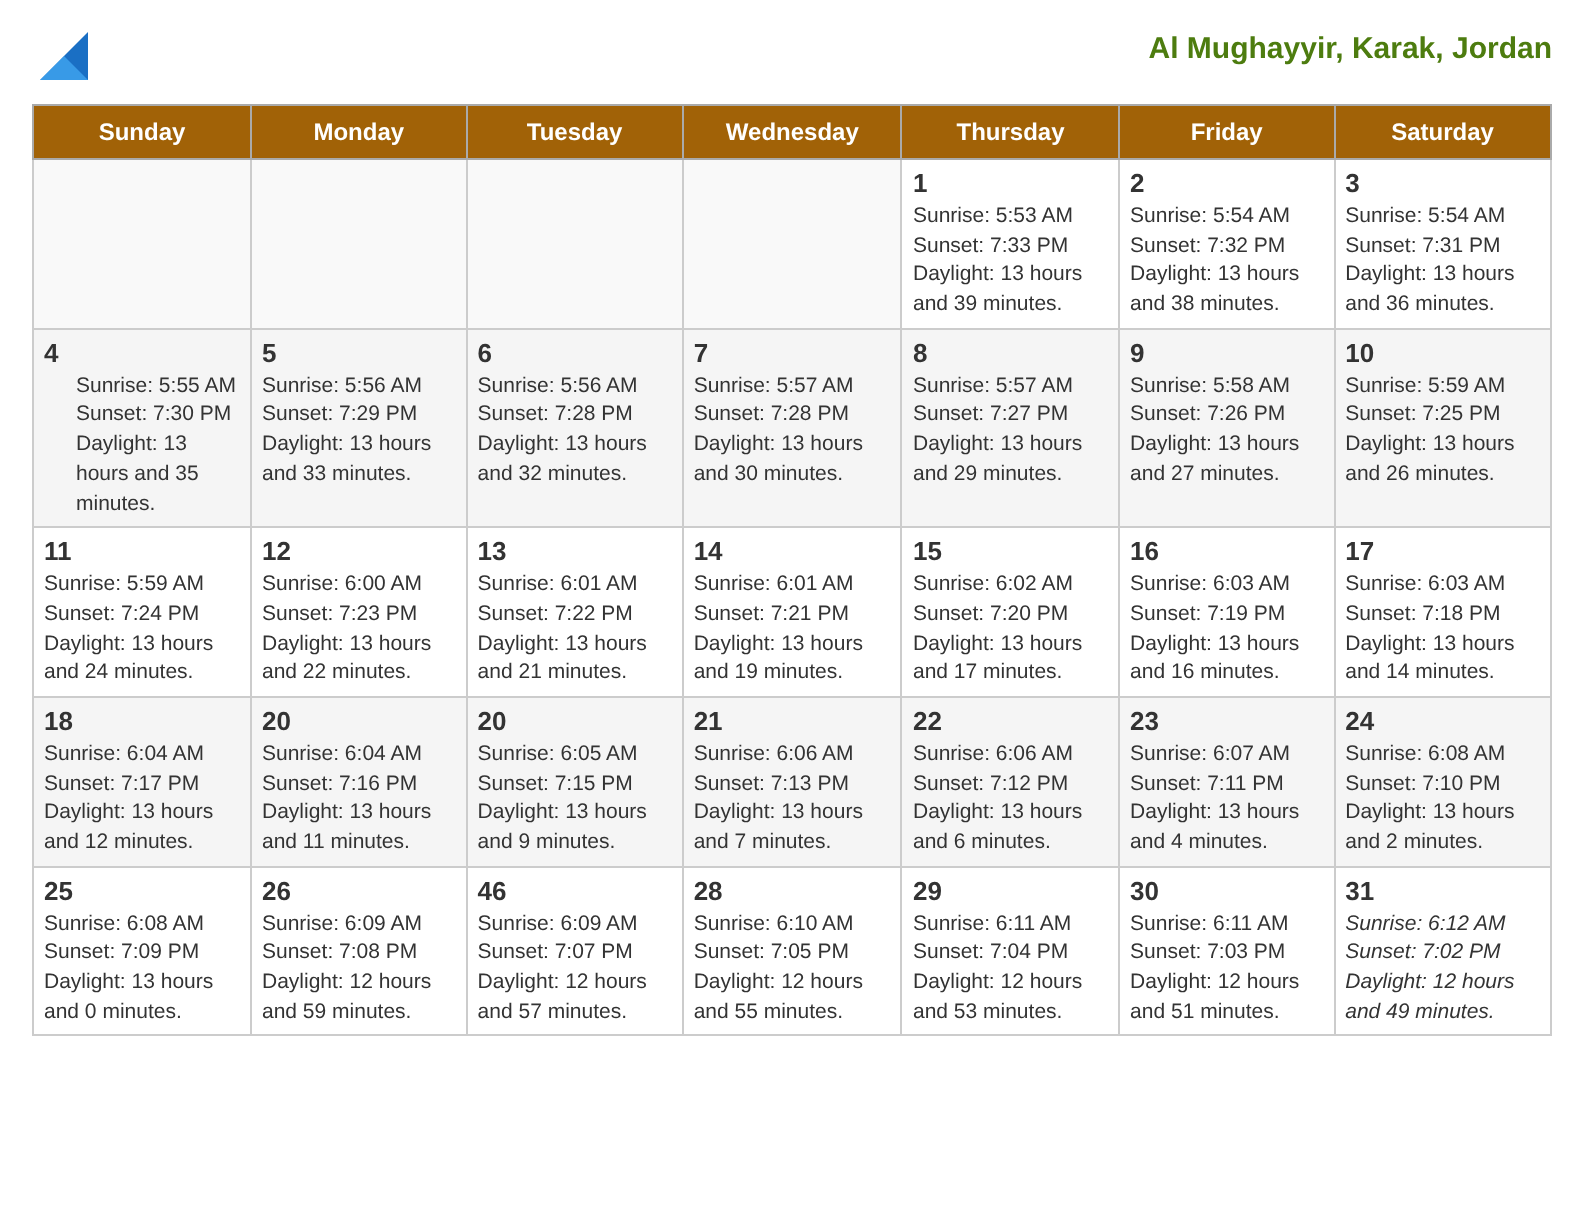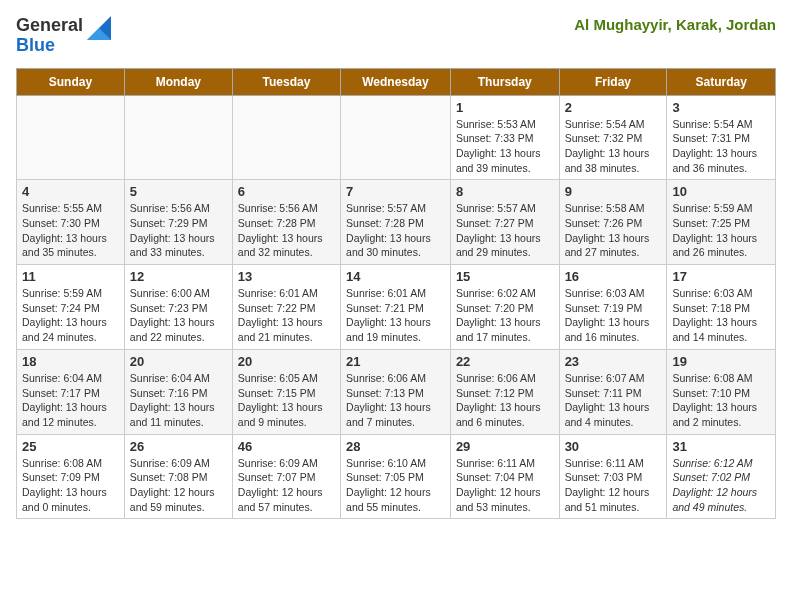--- a/index.html
+++ b/index.html
@@ -101,10 +101,6 @@
 
 <div class="header">
   <div class="logo">
-    <div class="logo-text">
-      <span class="logo-general">General</span>
-      <span class="logo-blue">Blue</span>
-    </div>
     <svg class="logo-icon" viewBox="0 0 24 24">
       <polygon points="0,24 24,0 24,24" fill="#1a6fc4"></polygon>
       <polygon points="0,24 12,12 24,24" fill="#4db8ff" opacity="0.6"></polygon>

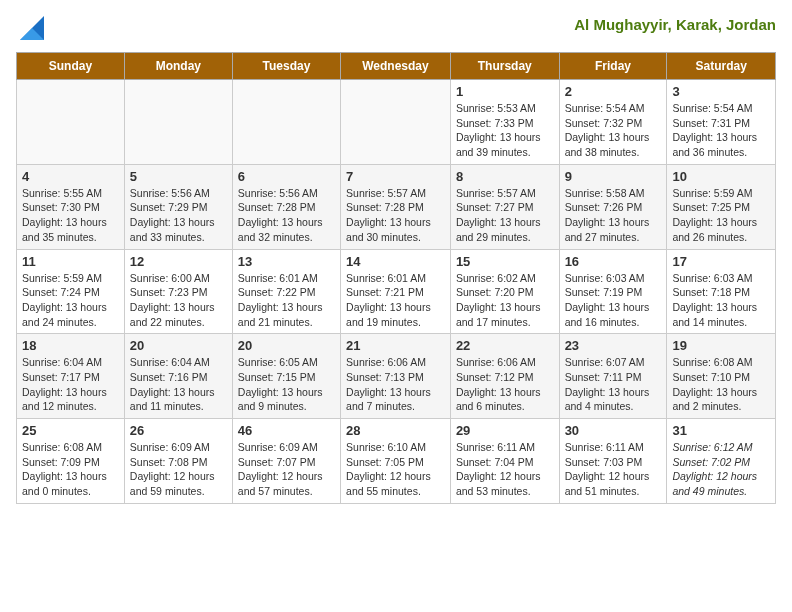--- a/index.html
+++ b/index.html
@@ -151,7 +151,7 @@
       <tr>
         <td>
           <span class="day-number">4</span>
-          <div class="day-info" style="white-space: pre-line;">Sunrise: 5:55 AM
+          <div class="day-info" style="white-space: pre-line; margin-left: 16px;">Sunrise: 5:55 AM
 Sunset: 7:30 PM
 Daylight: 13 hours and 35 minutes.</div>
         </td>

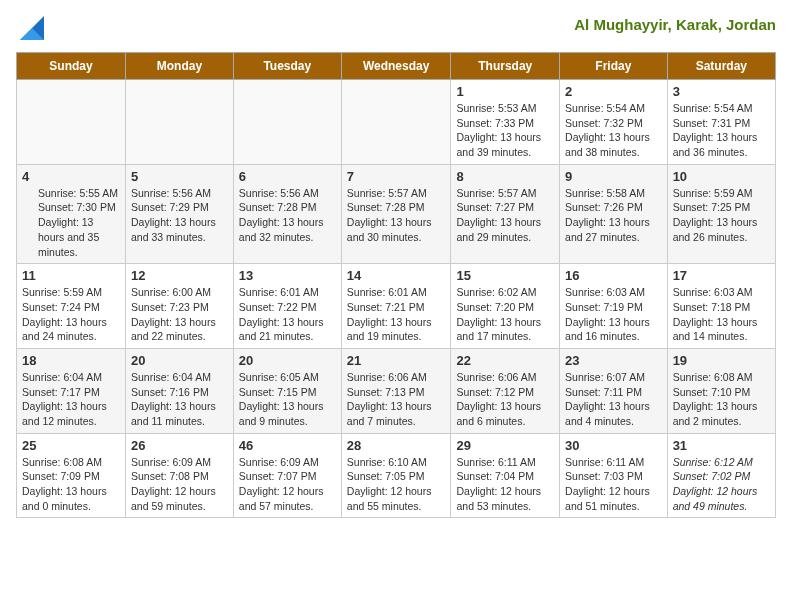--- a/index.html
+++ b/index.html
@@ -274,7 +274,7 @@
 Daylight: 13 hours and 4 minutes.</div>
         </td>
         <td>
-          <span class="day-number">19</span>
+          <span class="day-number">24</span>
           <div class="day-info" style="white-space: pre-line;">Sunrise: 6:08 AM
 Sunset: 7:10 PM
 Daylight: 13 hours and 2 minutes.</div>

